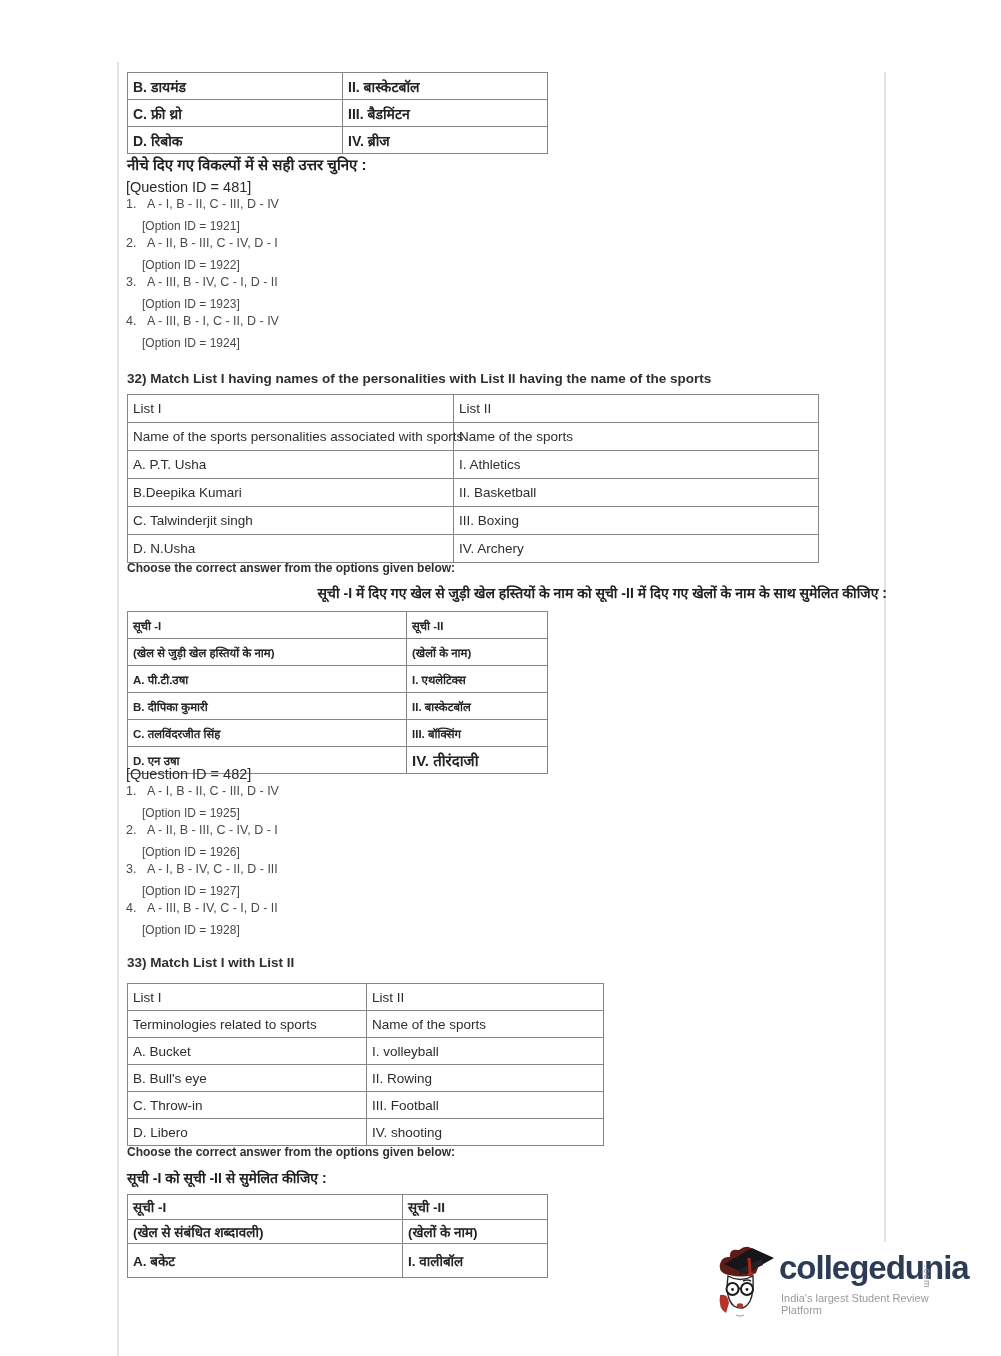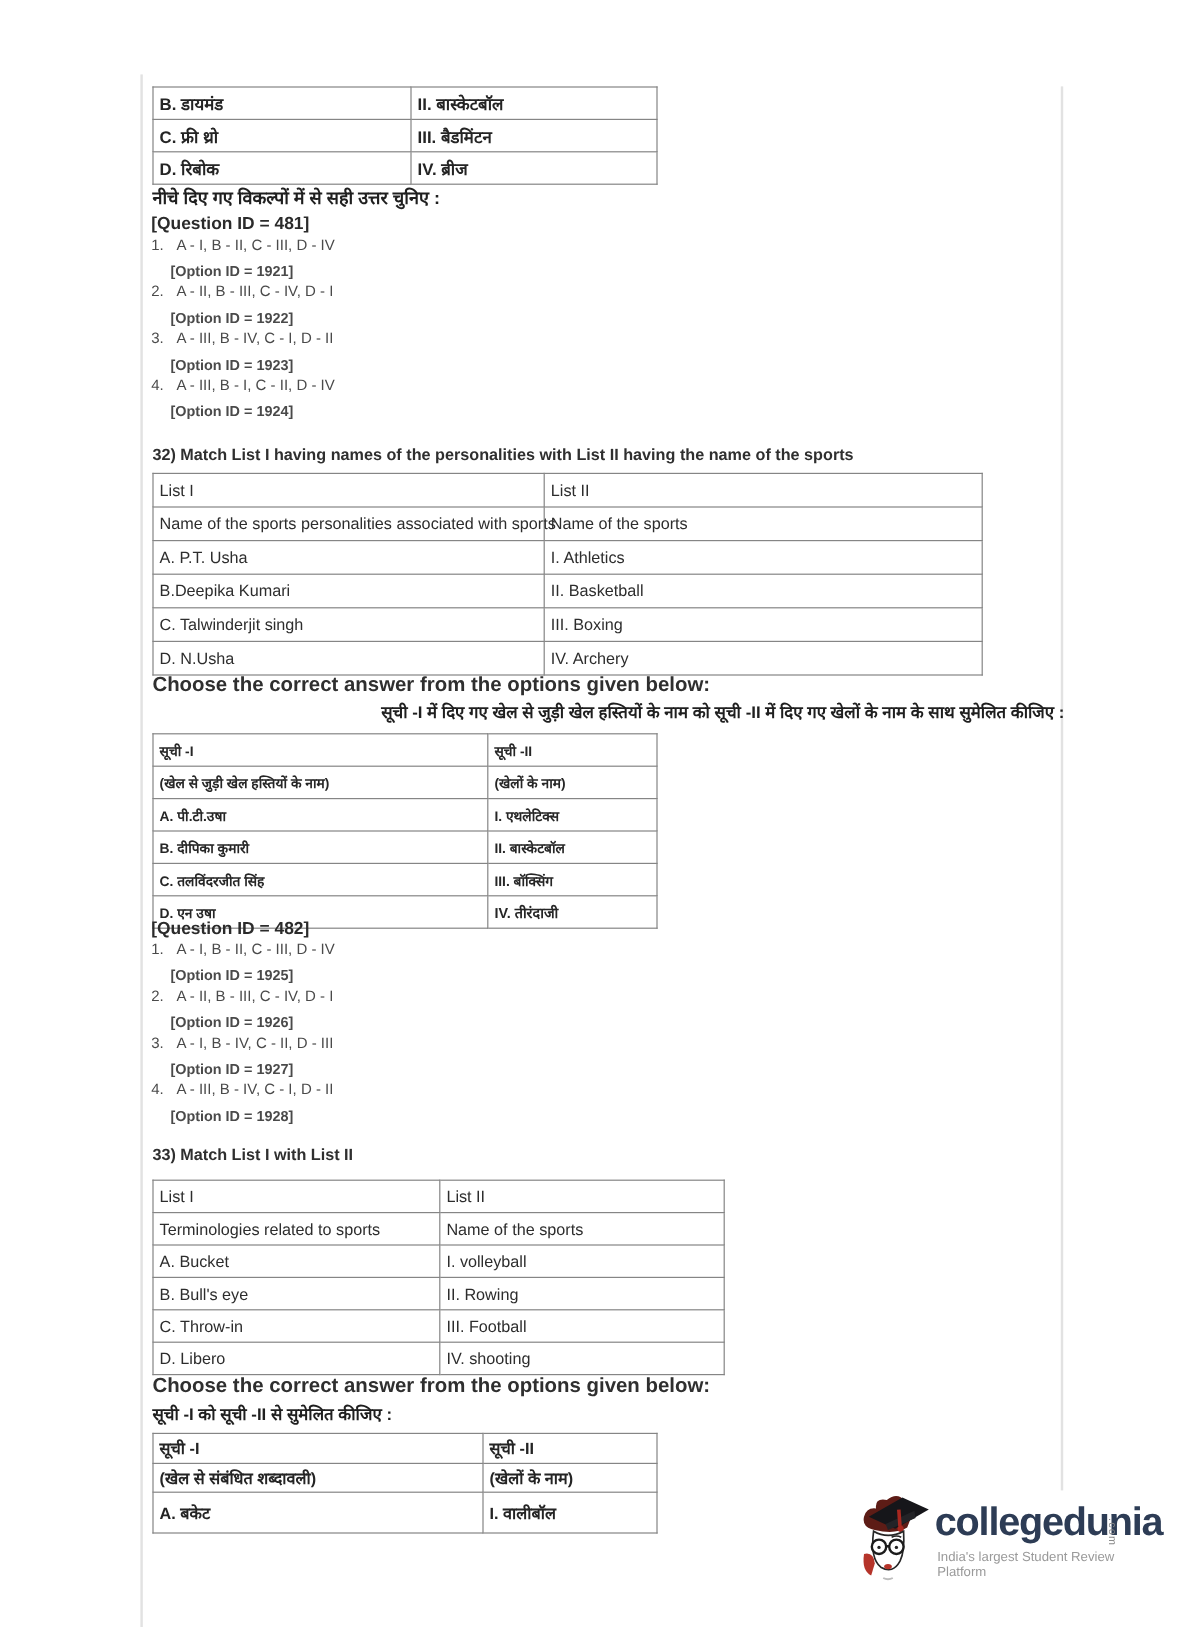--- a/index.html
+++ b/index.html
@@ -31,7 +31,7 @@
   .hindi-para{font-size:14px;font-weight:bold;color:#1f1f1f;}
   .q-heading{font-size:13.5px;font-weight:bold;color:#2f2f2f;}
   .choose-line{font-size:17px;font-weight:bold;color:#2f2f2f;}
-  .qid{font-size:14.5px;font-weight:bold;color:#2b2b2b;}
+  .qid{font-size:14.5px;font-weight:normal;color:#2b2b2b;}
 
   
   .opt-text{font-size:12.5px;color:#4a4a4a;line-height:13px;margin-bottom:9px;}

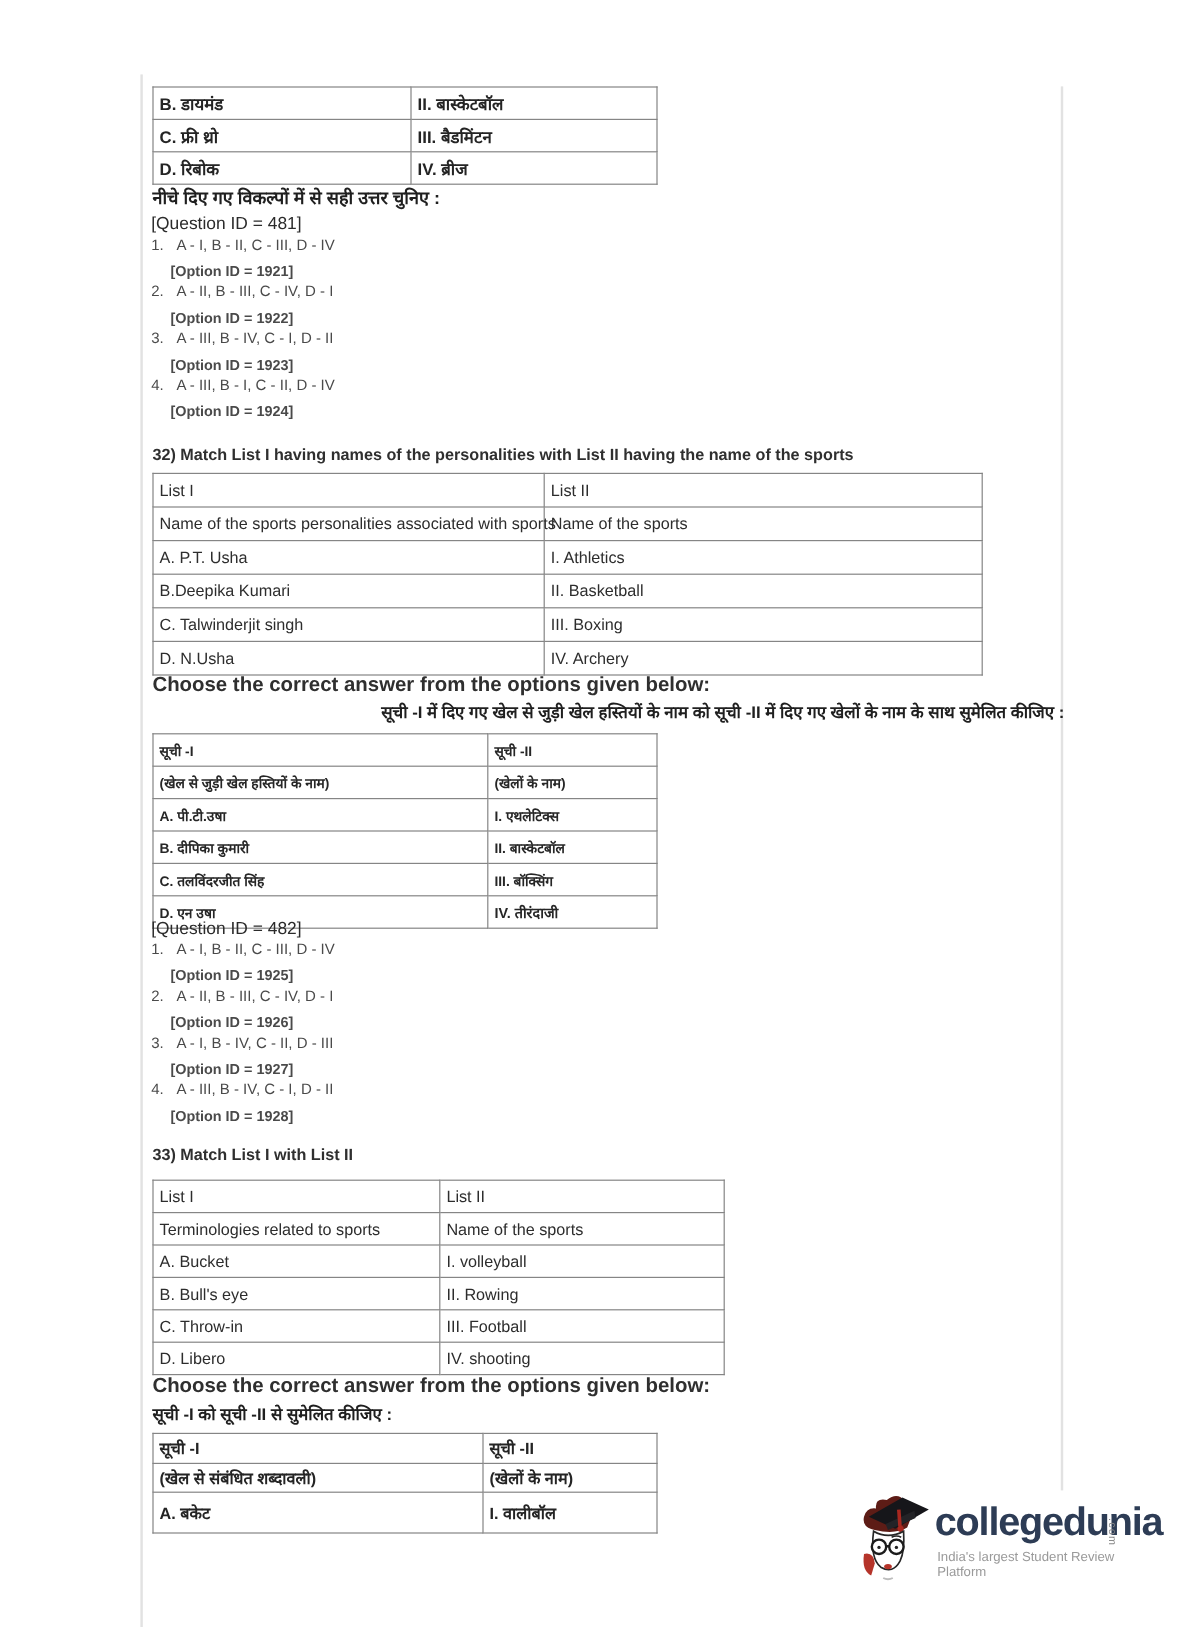--- a/index.html
+++ b/index.html
@@ -36,7 +36,7 @@
   
   .opt-text{font-size:12.5px;color:#4a4a4a;line-height:13px;margin-bottom:9px;}
   .opt-num{display:inline-block;width:21px;}
-  .opt-id{font-size:12px;color:#4a4a4a;line-height:13px;margin-bottom:4px;margin-left:16px;font-weight:bold;}
+  .opt-id{font-size:12px;color:#4a4a4a;line-height:13px;margin-bottom:4px;margin-left:16px;}
 
   
   .logo{position:absolute;left:716px;top:1243px;width:240px;height:80px;}

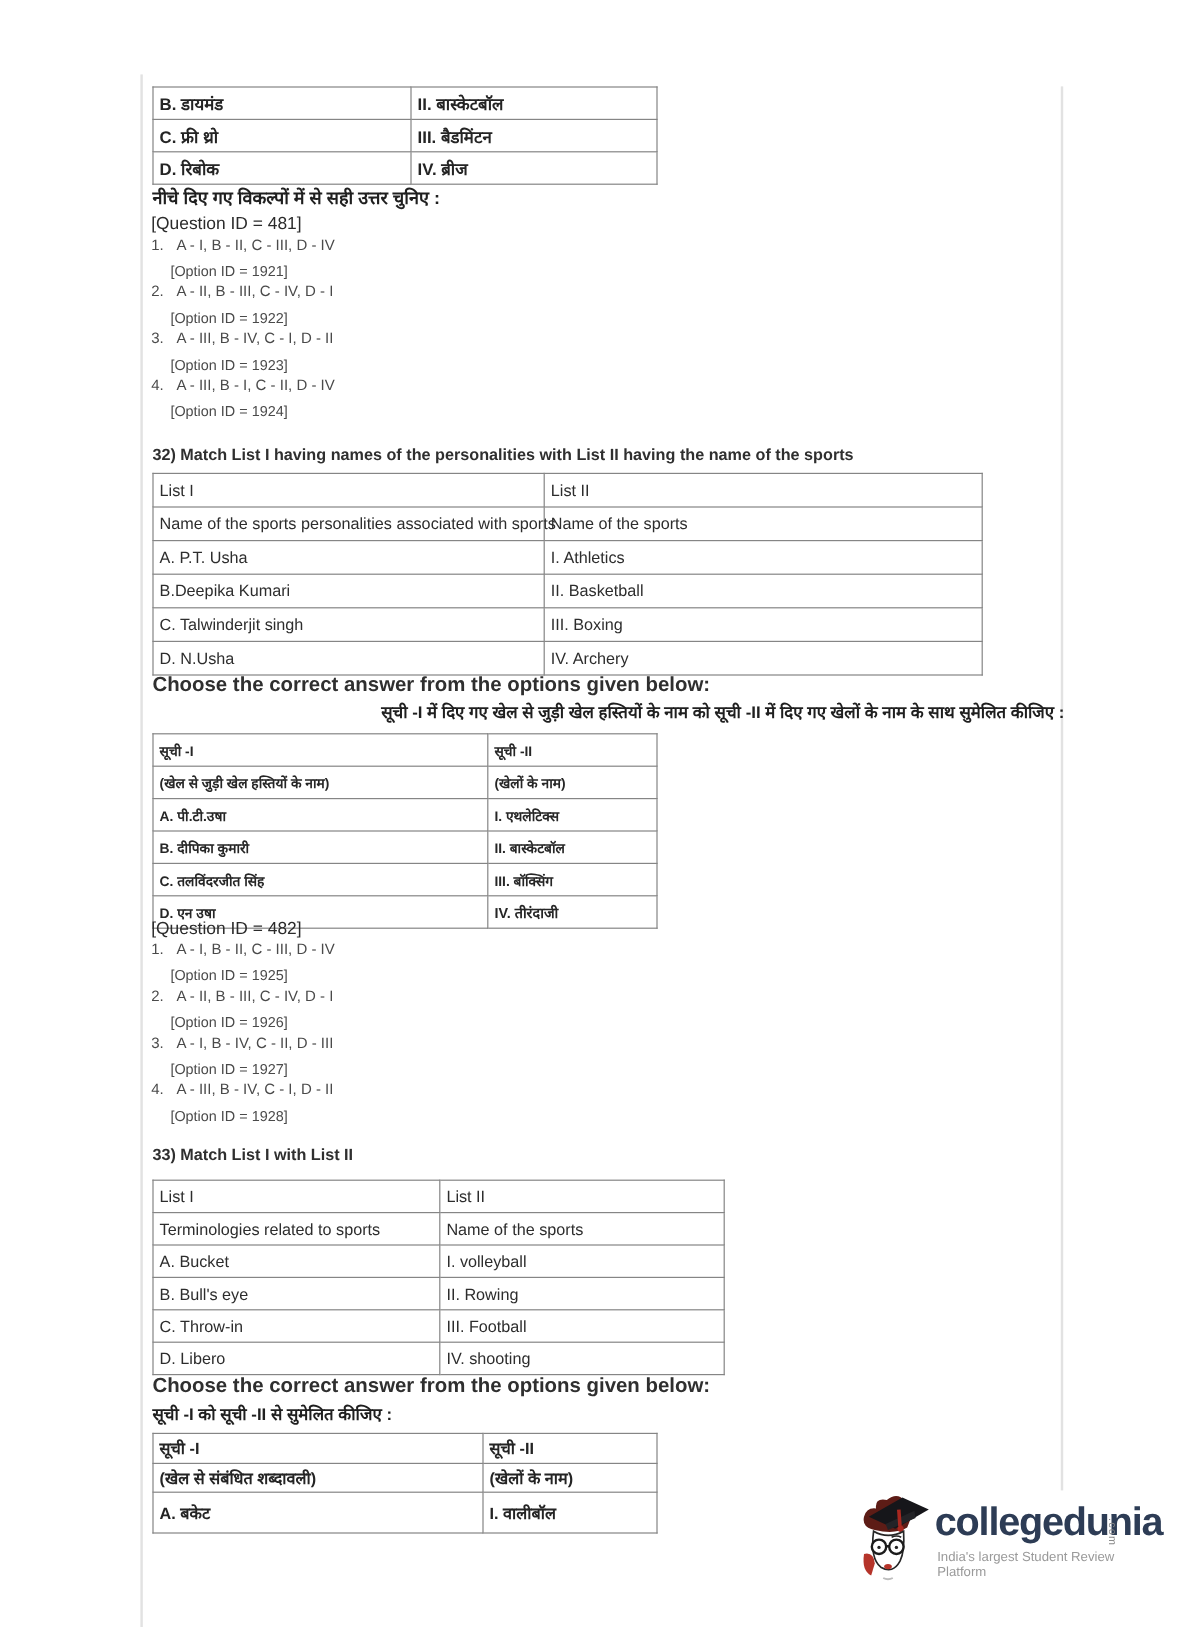--- a/index.html
+++ b/index.html
@@ -30,7 +30,7 @@
   .hindi-line{font-size:15px;font-weight:bold;color:#1f1f1f;}
   .hindi-para{font-size:14px;font-weight:bold;color:#1f1f1f;}
   .q-heading{font-size:13.5px;font-weight:bold;color:#2f2f2f;}
-  .choose-line{font-size:17px;font-weight:bold;color:#2f2f2f;}
+  .choose-line{font-size:12px;font-weight:bold;color:#2f2f2f;}
   .qid{font-size:14.5px;font-weight:normal;color:#2b2b2b;}
 
   

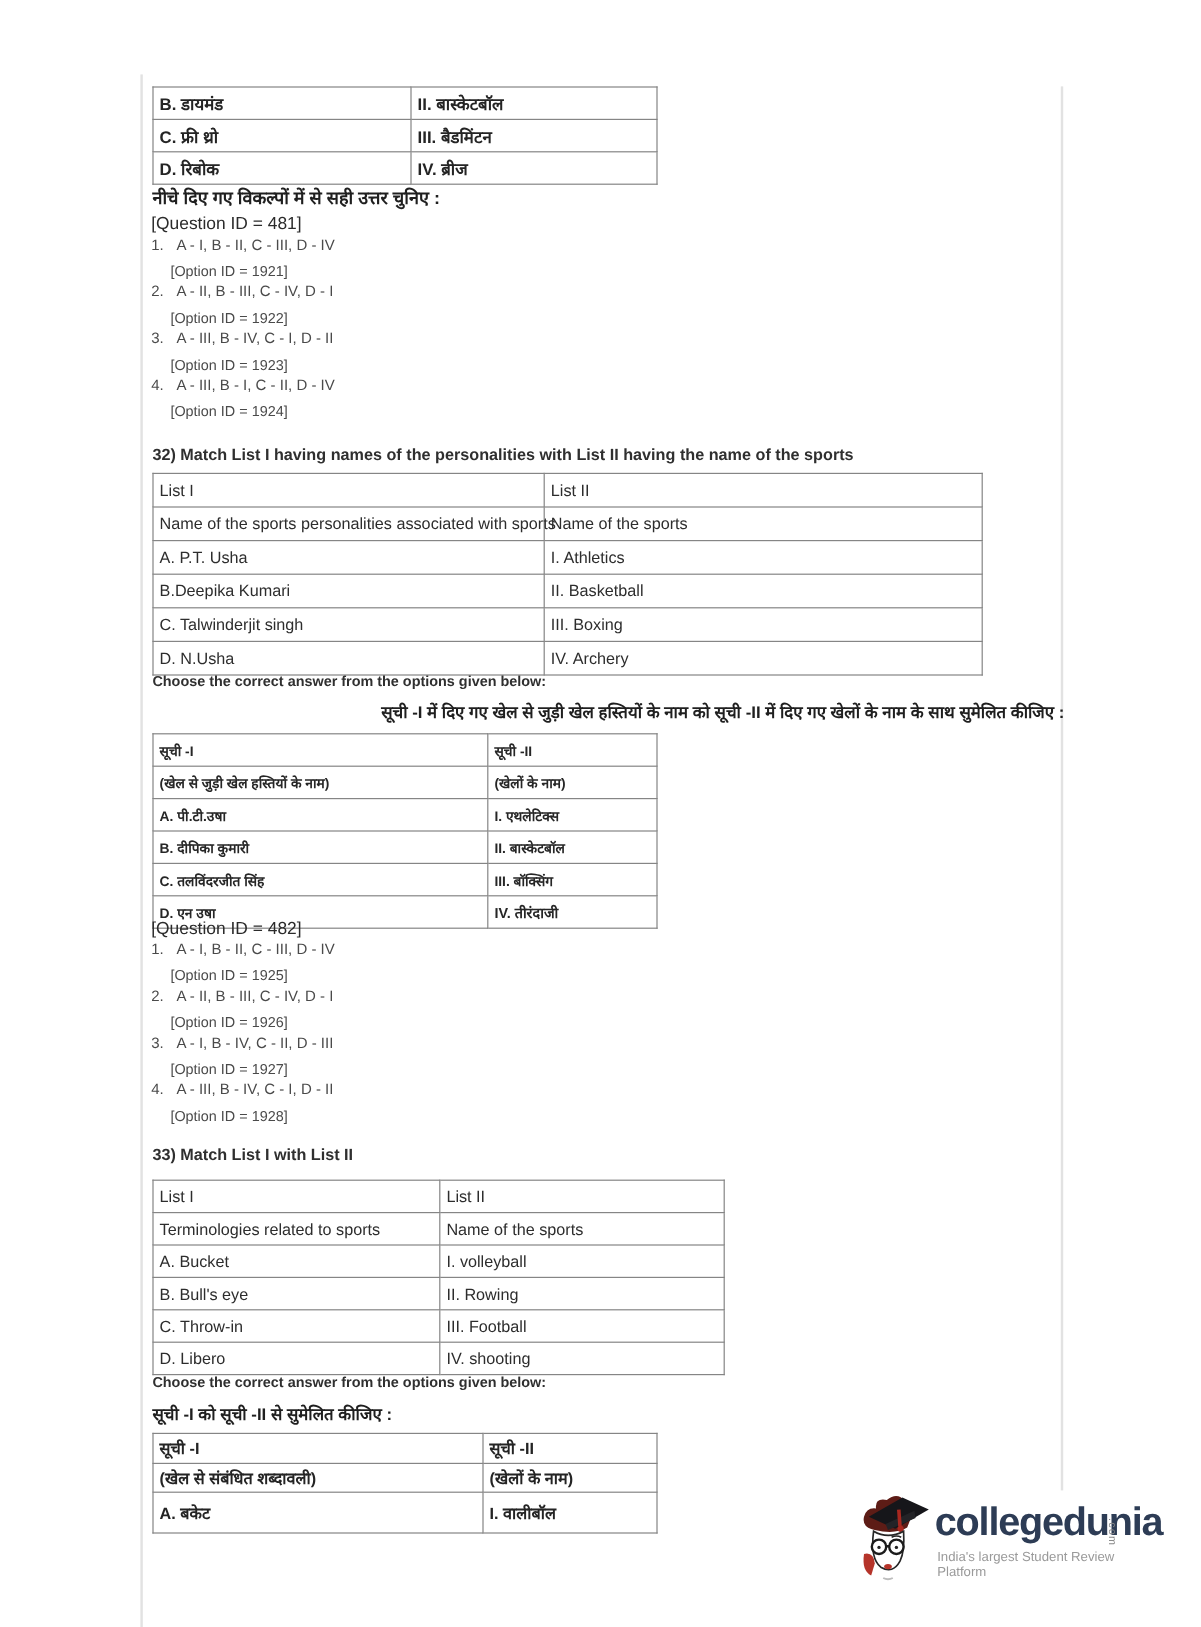--- a/index.html
+++ b/index.html
@@ -19,7 +19,7 @@
   #t31 td{height:26px;font-size:14px;font-weight:bold;color:#242424;}
   #t32en td{height:27px;font-size:13.5px;color:#2d2d2d;}
   #t32hi td{height:26px;font-size:11.5px;font-weight:bold;color:#262626;}
-  #t32hi tr:last-child td:last-child{font-size:12px;}
+  #t32hi tr:last-child td:last-child{font-size:15px;}
   #t33en td{height:26px;font-size:13.5px;color:#2d2d2d;}
   #t33hi td{font-size:13.5px;font-weight:bold;color:#242424;}
   #t33hi tr:nth-child(1) td{height:24px;}

